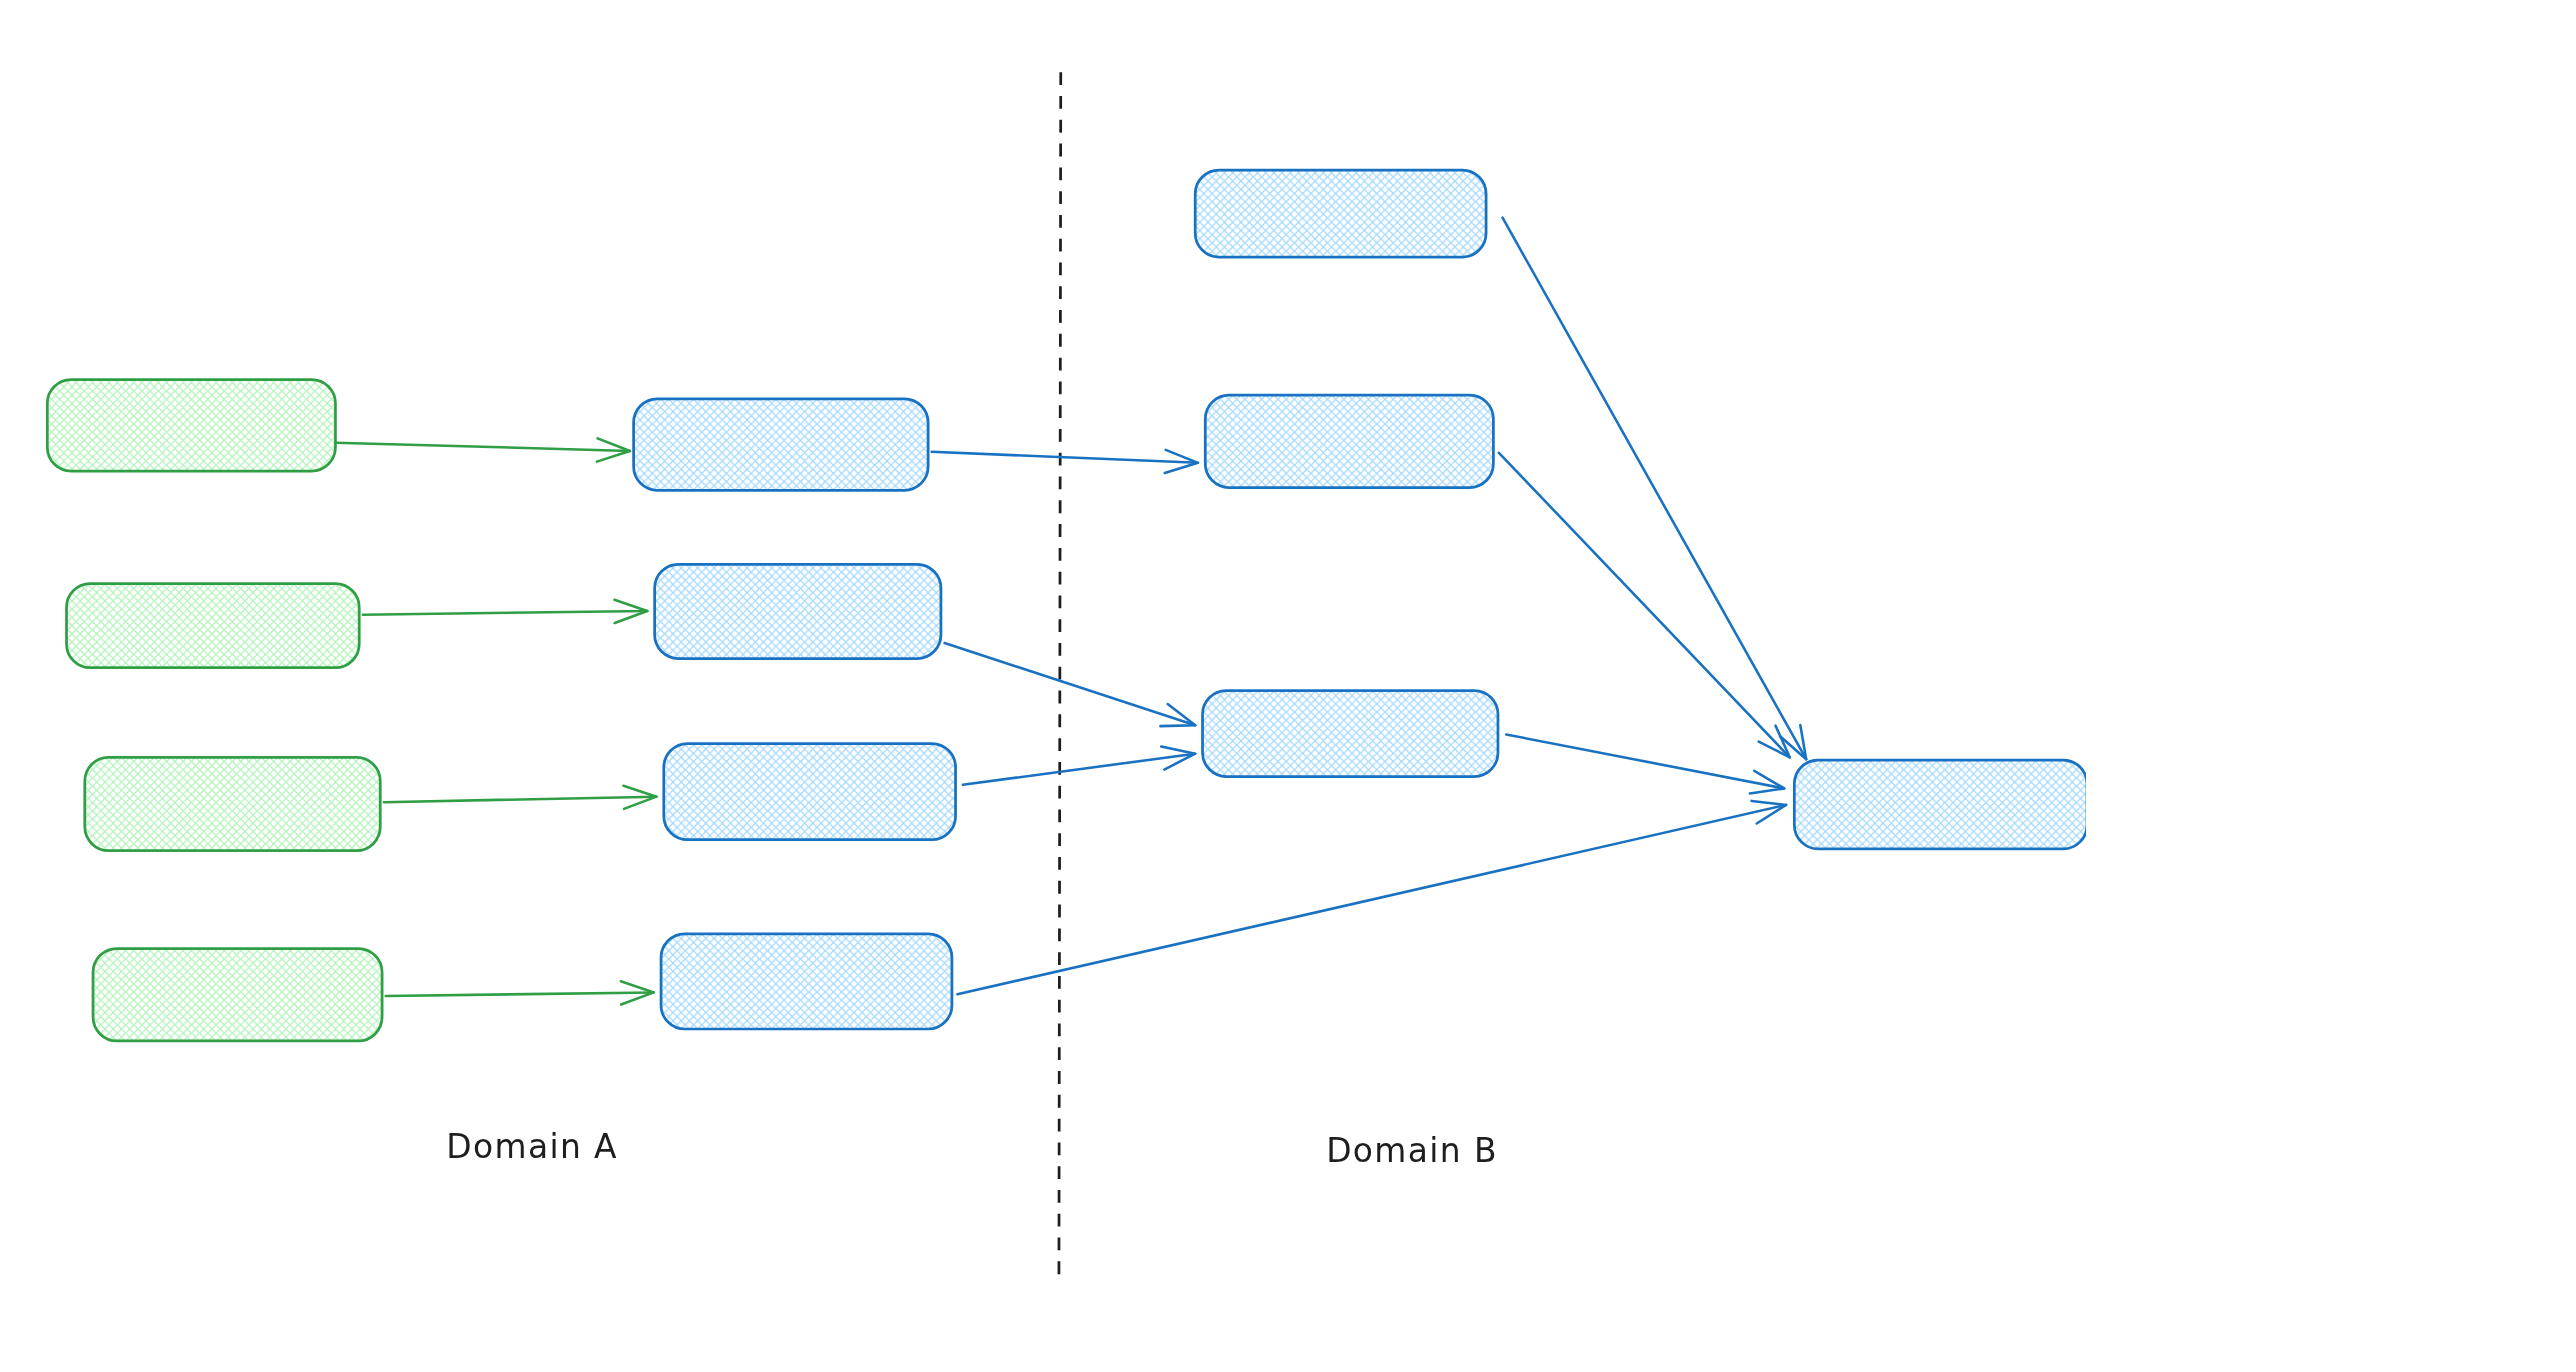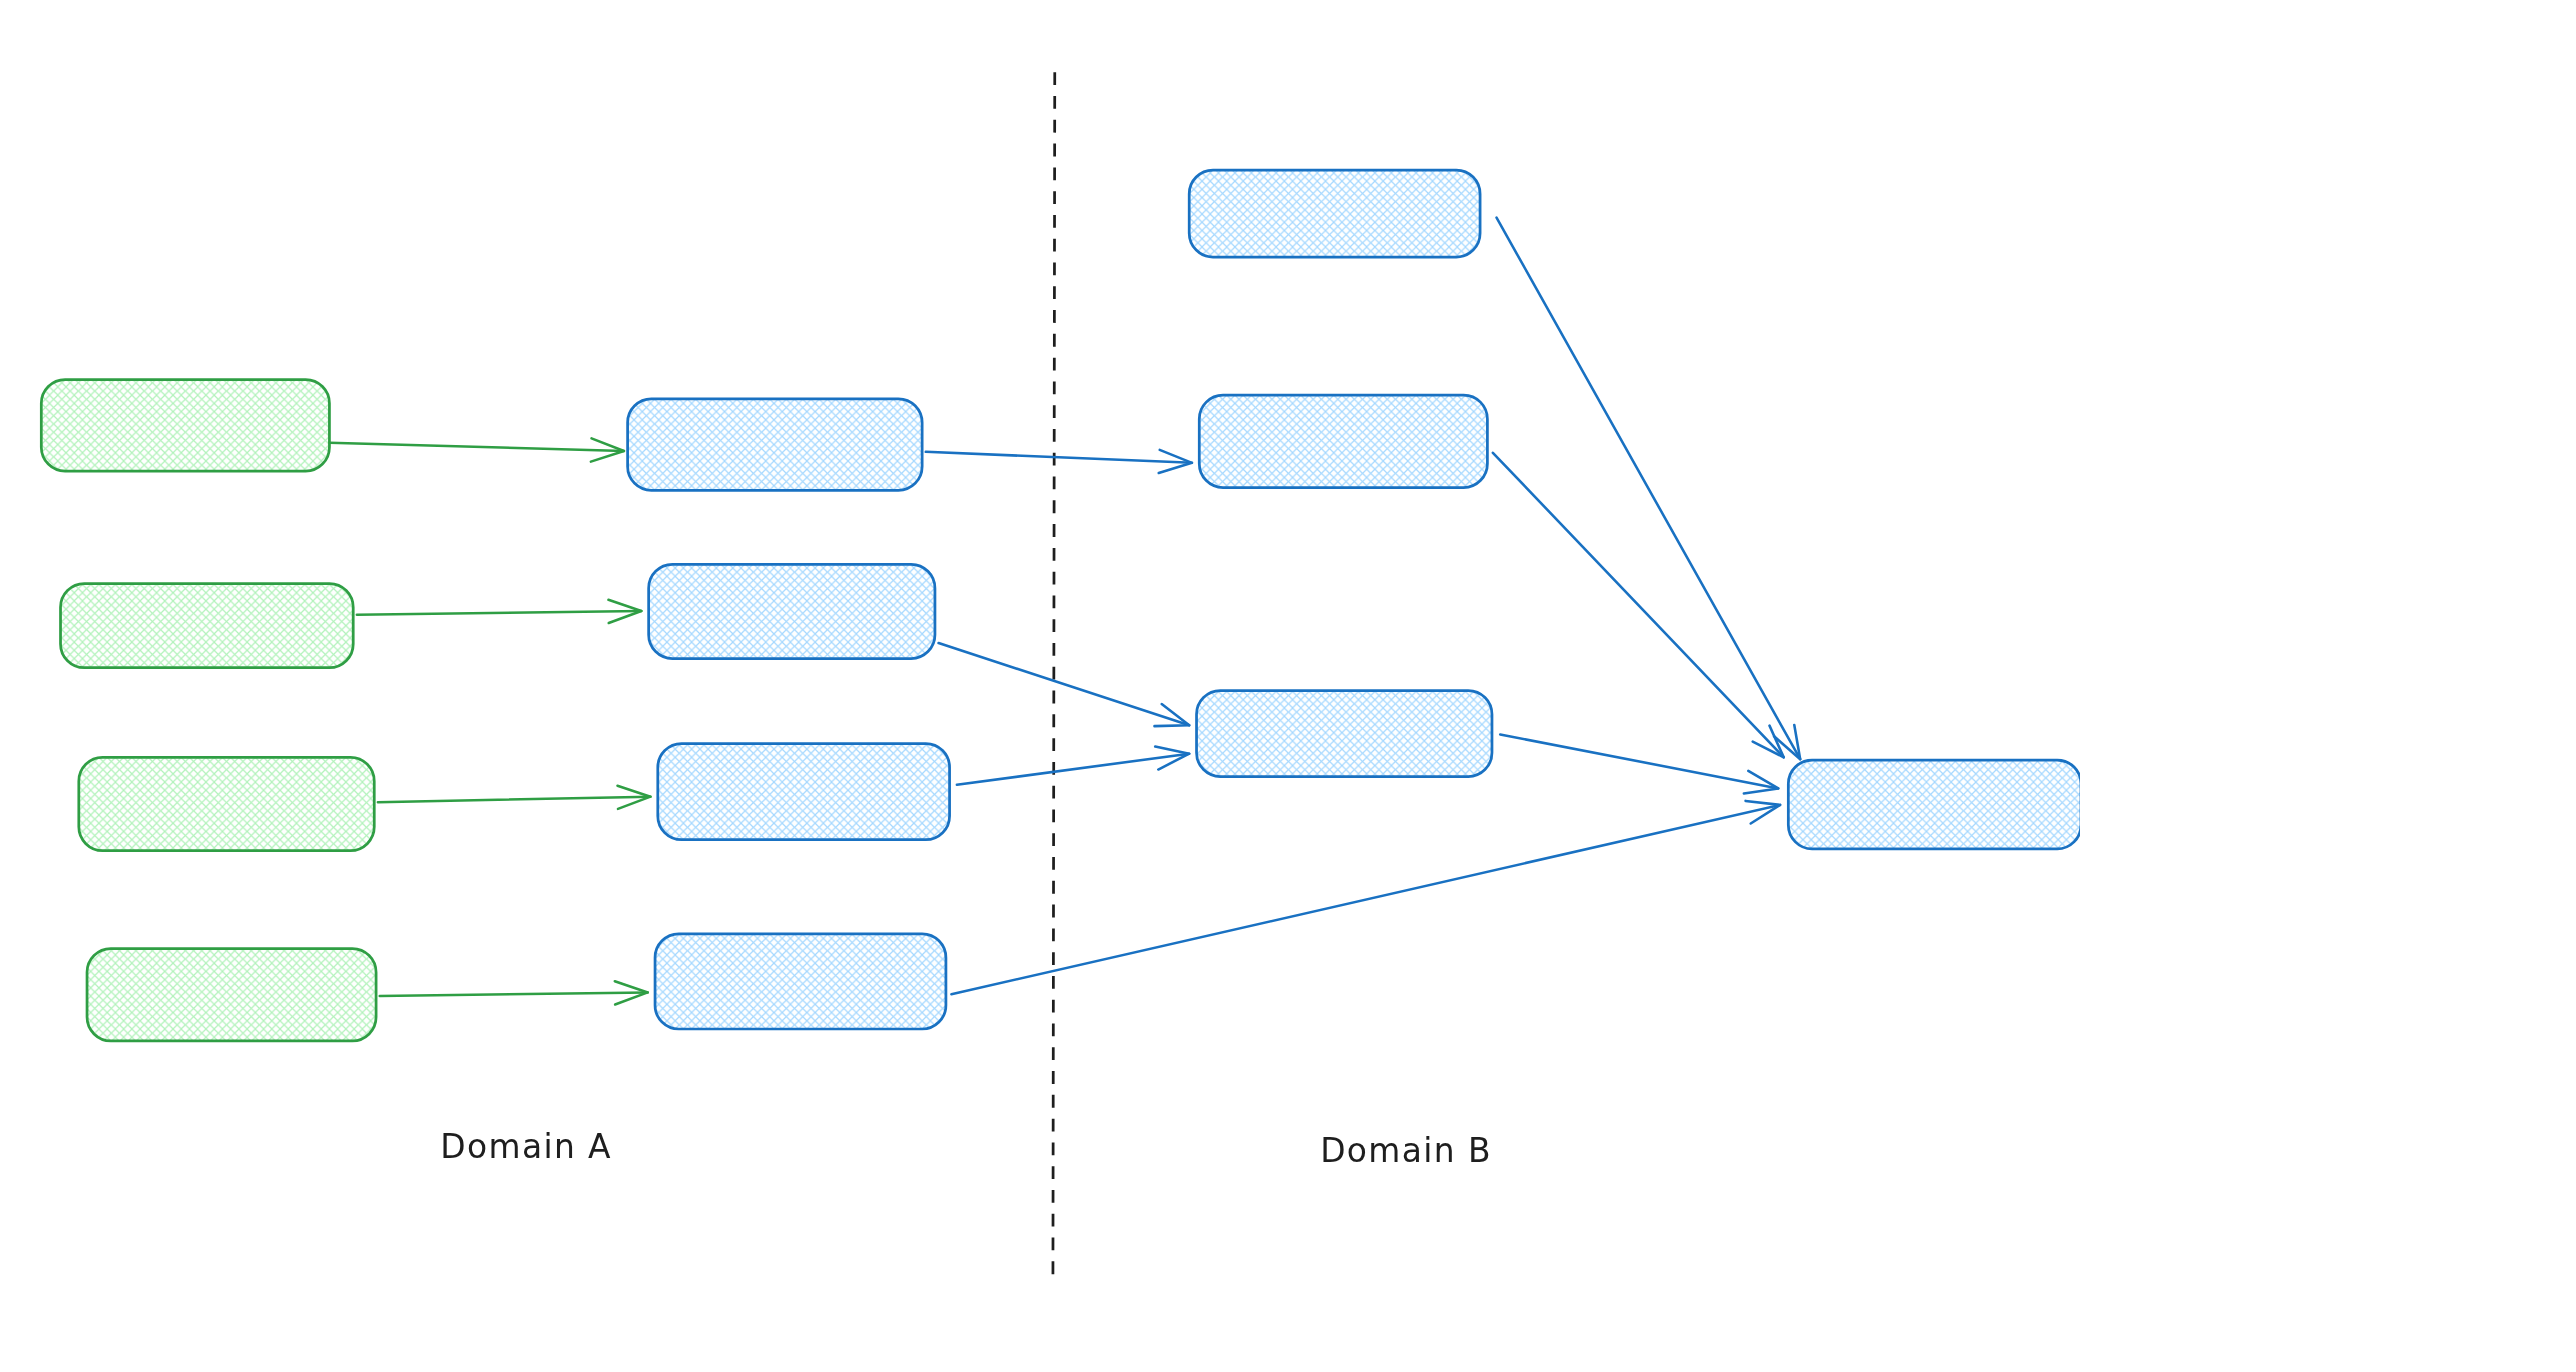--- a/index.html
+++ b/index.html
@@ -14,6 +14,7 @@
     background: var(--background, #ffffff);
     overflow: hidden;
     font-family: "DejaVu Sans", sans-serif;
+    margin-left: 6px;
   }
   svg.diagram {
     position: absolute;

